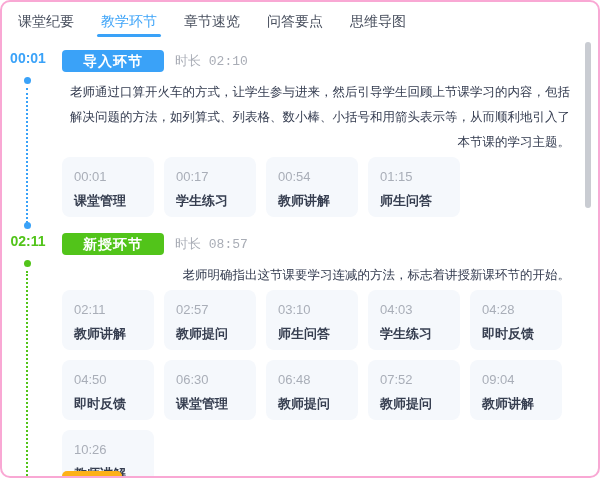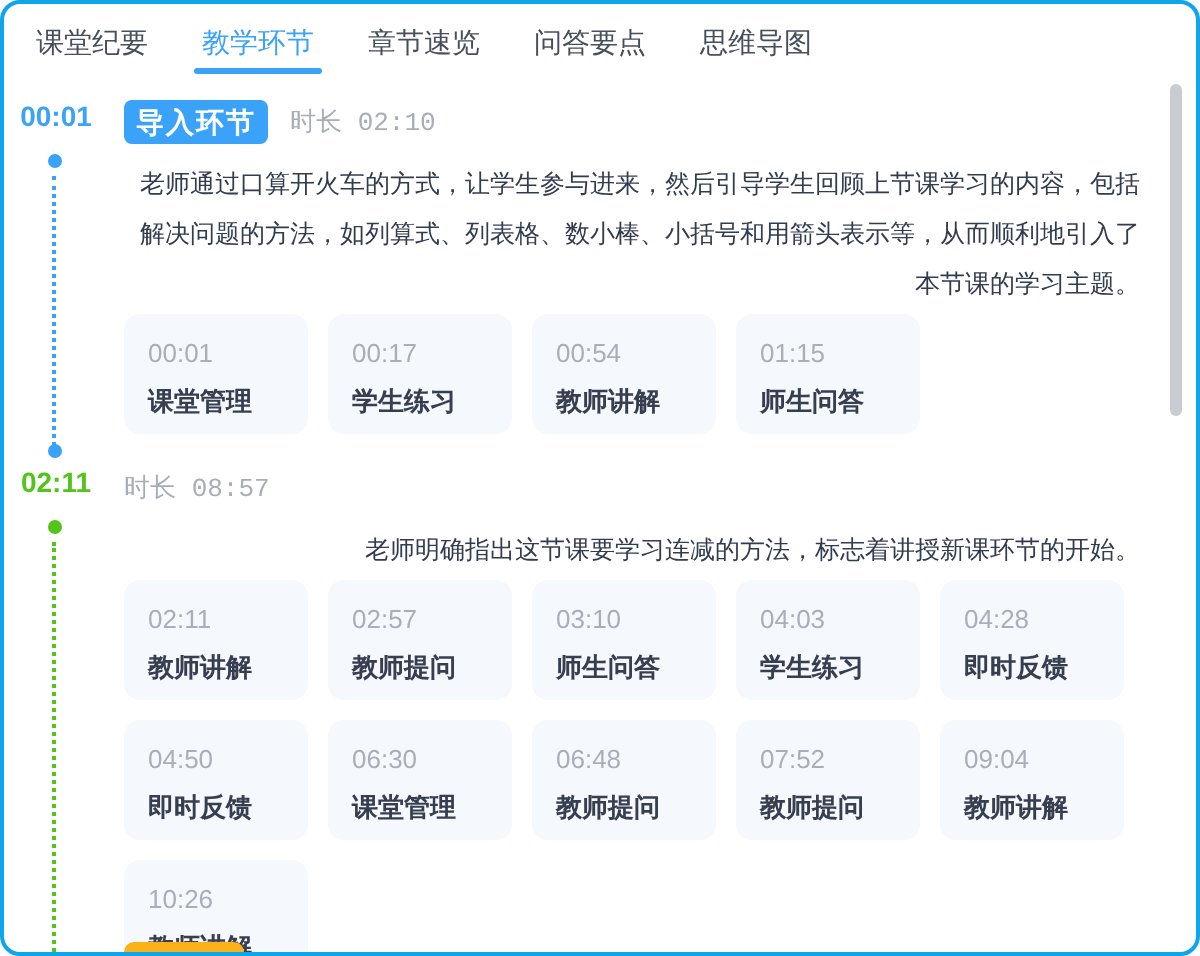--- a/index.html
+++ b/index.html
@@ -8,7 +8,7 @@
     width:600px; height:478px;
     box-sizing:border-box;
     background:#ffffff;
-    border:2px solid #0ea5e9;
+    border:2px solid #f9a8d4;
     border-radius:10px;
     overflow:hidden;
     font-family:"Liberation Sans", sans-serif;

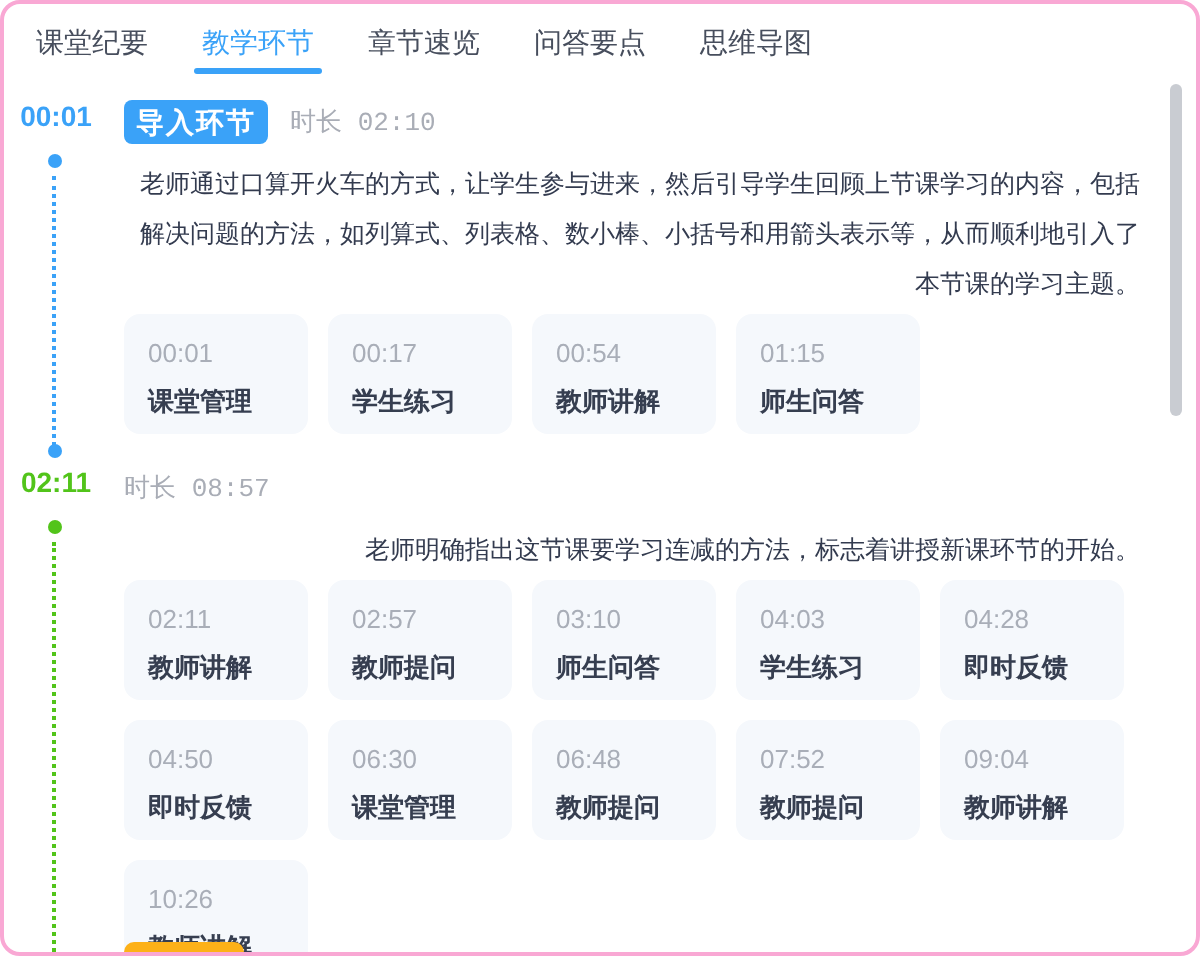--- a/index.html
+++ b/index.html
@@ -48,7 +48,7 @@
   .sec-head { display:flex; align-items:center; gap:11px; height:22px; }
   .badge {
     background:var(--accent); color:#ffffff; font-weight:bold;
-    font-size:14px; line-height:22px; padding:0 6px; border-radius:4px;
+    font-size:14px; line-height:22px; padding:0 21px; border-radius:4px;
     letter-spacing:1px;
   }
   .dur { font-size:13px; color:#a9adb6;font-family:Liberation Mono, monospace; }

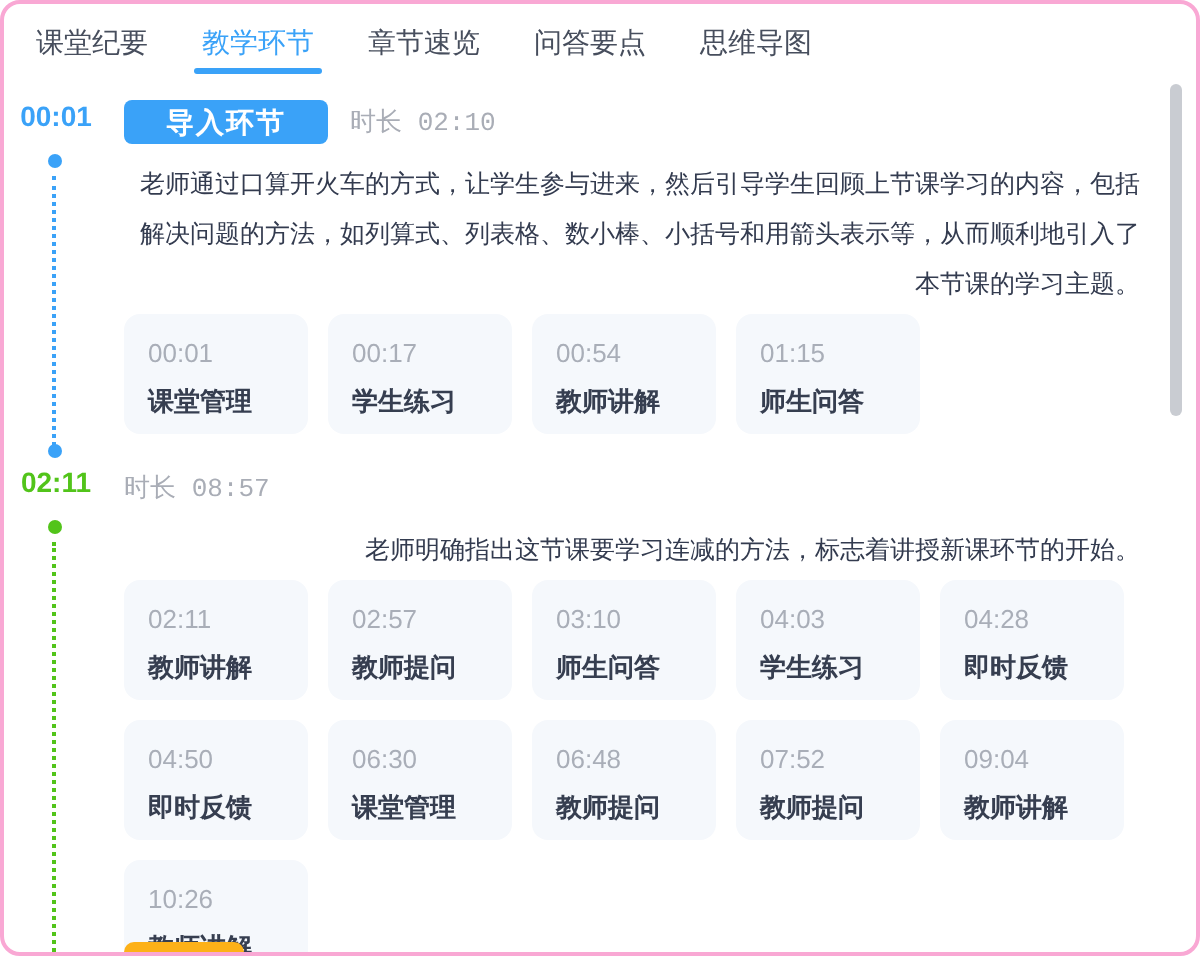--- a/index.html
+++ b/index.html
@@ -127,6 +127,7 @@
     </div>
     <div class="body">
       <div class="sec-head">
+        <span class="badge">新授环节</span>
         <span class="dur"><span>时长</span> <span>08:57</span></span>
       </div>
       <div class="desc">老师明确指出这节课要学习连减的方法，标志着讲授新课环节的开始。</div>

